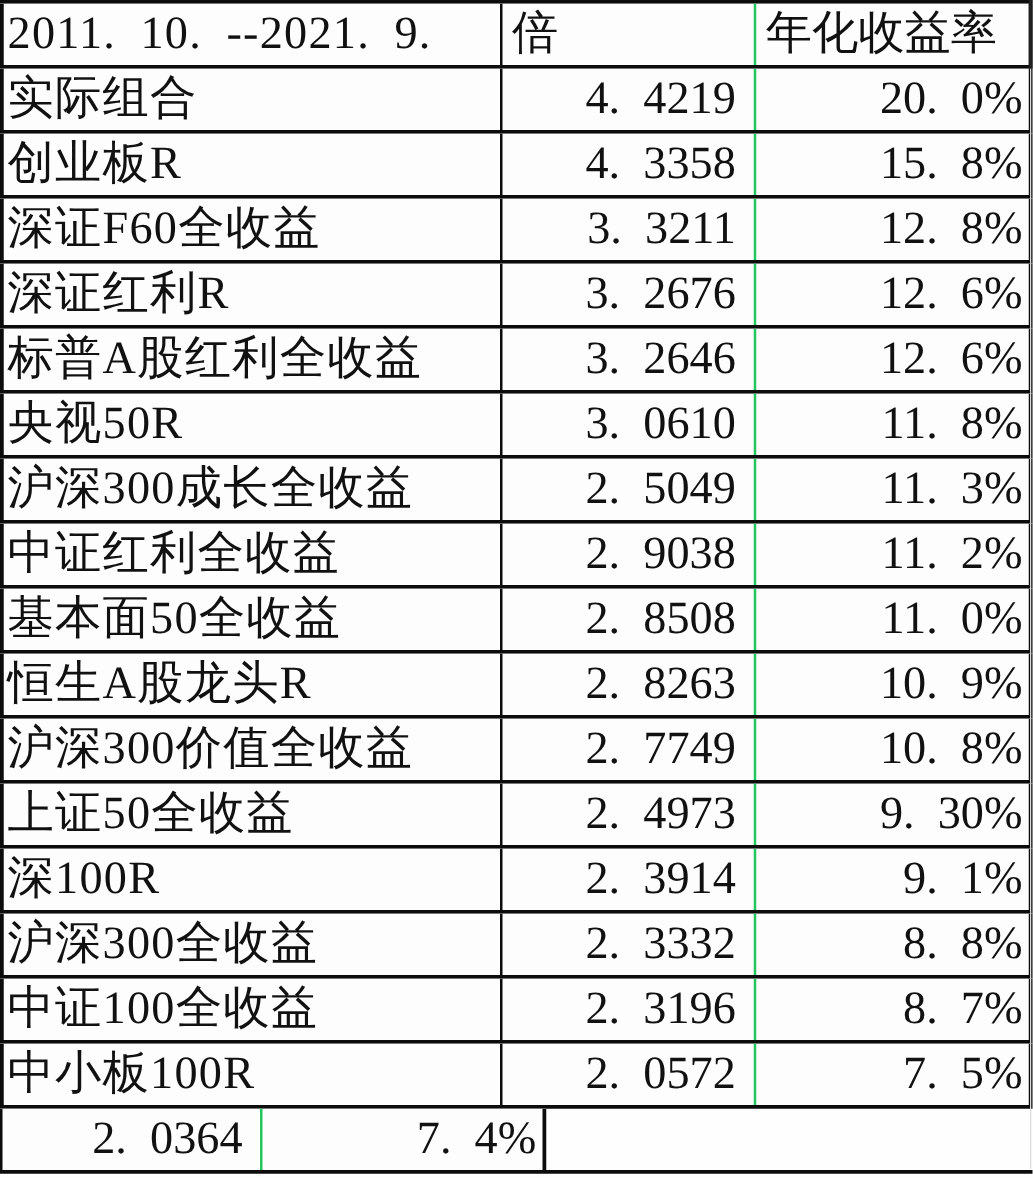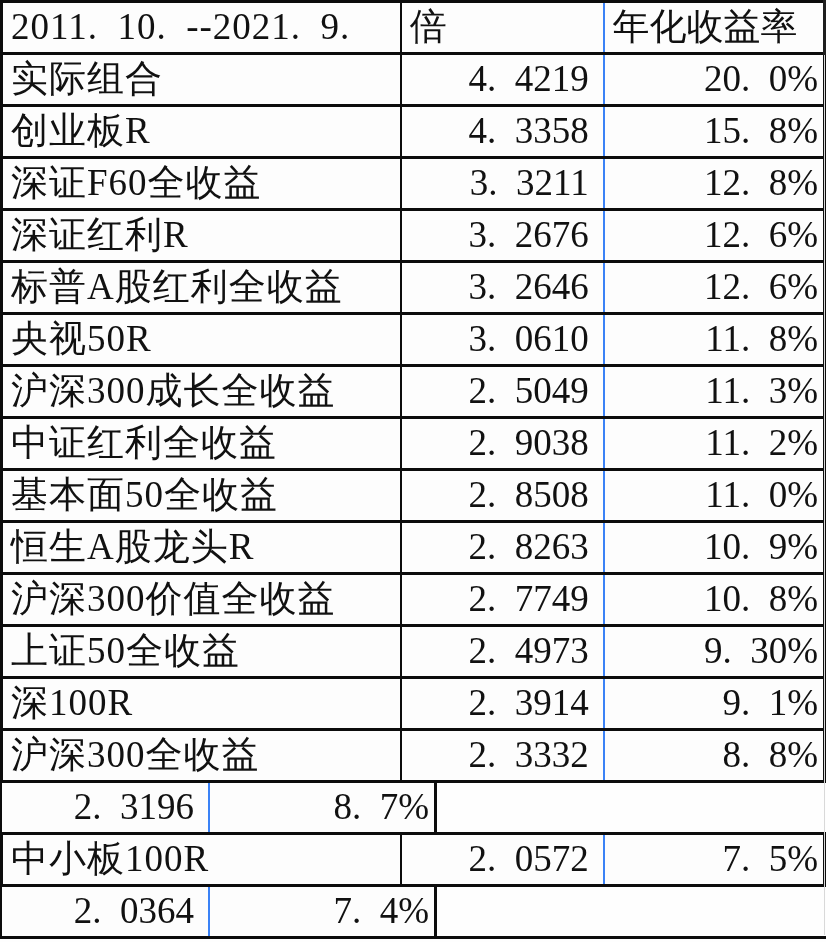--- a/index.html
+++ b/index.html
@@ -41,7 +41,7 @@
   .c1 {
     width: 410px;
     border-left: 3px solid #0c0c0c;
-    padding-left: 8px;
+    padding-left: 3px;
     letter-spacing: 1px;
   }
   .c2 {

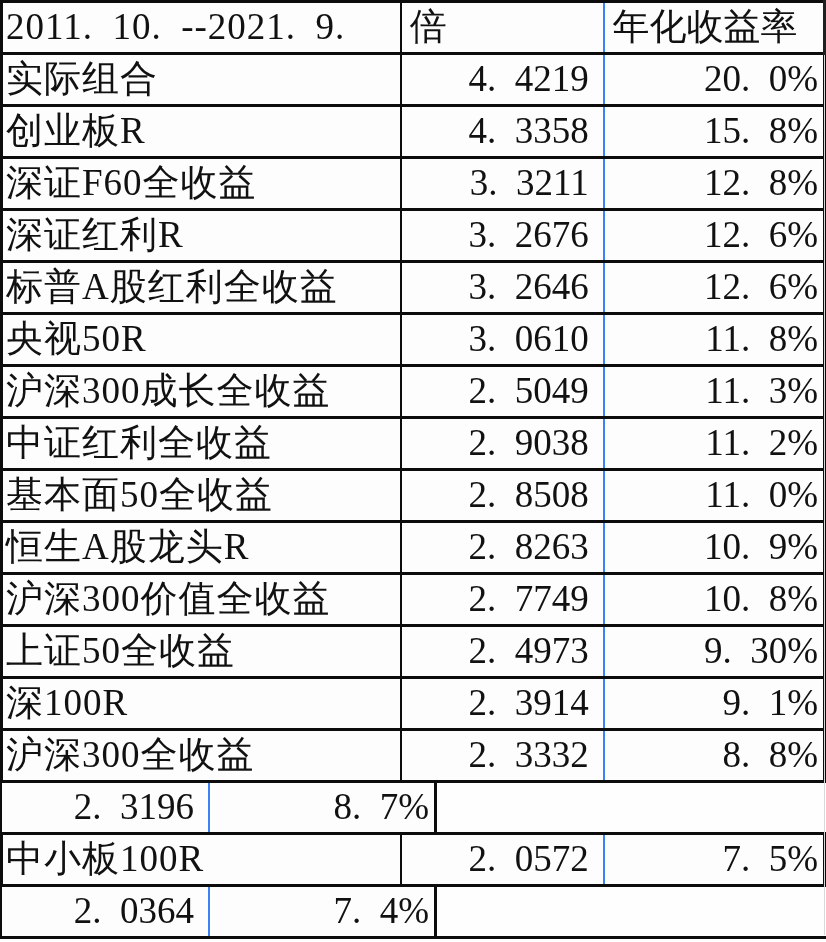--- a/index.html
+++ b/index.html
@@ -52,7 +52,7 @@
   }
   .c3 {
     width: 229px;
-    border-left: 2px solid #3b82f6;
+    border-left: 2px solid #22c55e;
     border-right: 3px solid #0c0c0c;
     text-align: right;
     padding-right: 5px;

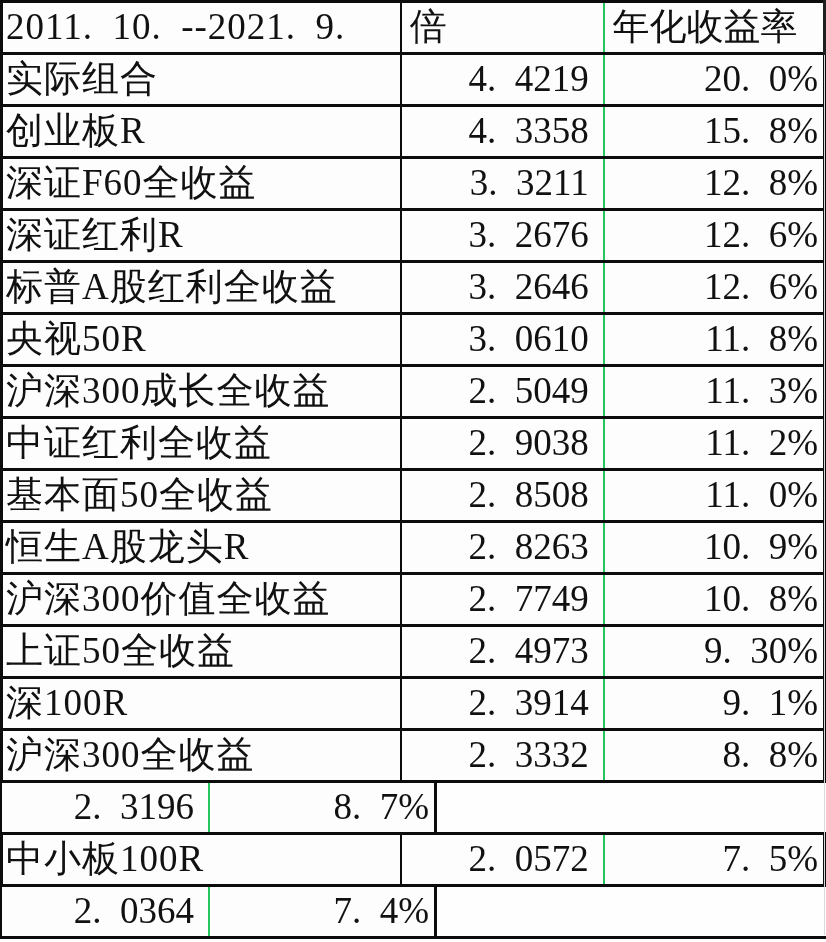--- a/index.html
+++ b/index.html
@@ -176,6 +176,7 @@
   </div>
 
   <div class="row">
+    <div class="c c1">中证100全收益</div>
     <div class="c c2">2. 3196</div>
     <div class="c c3">8. 7%</div>
   </div>

